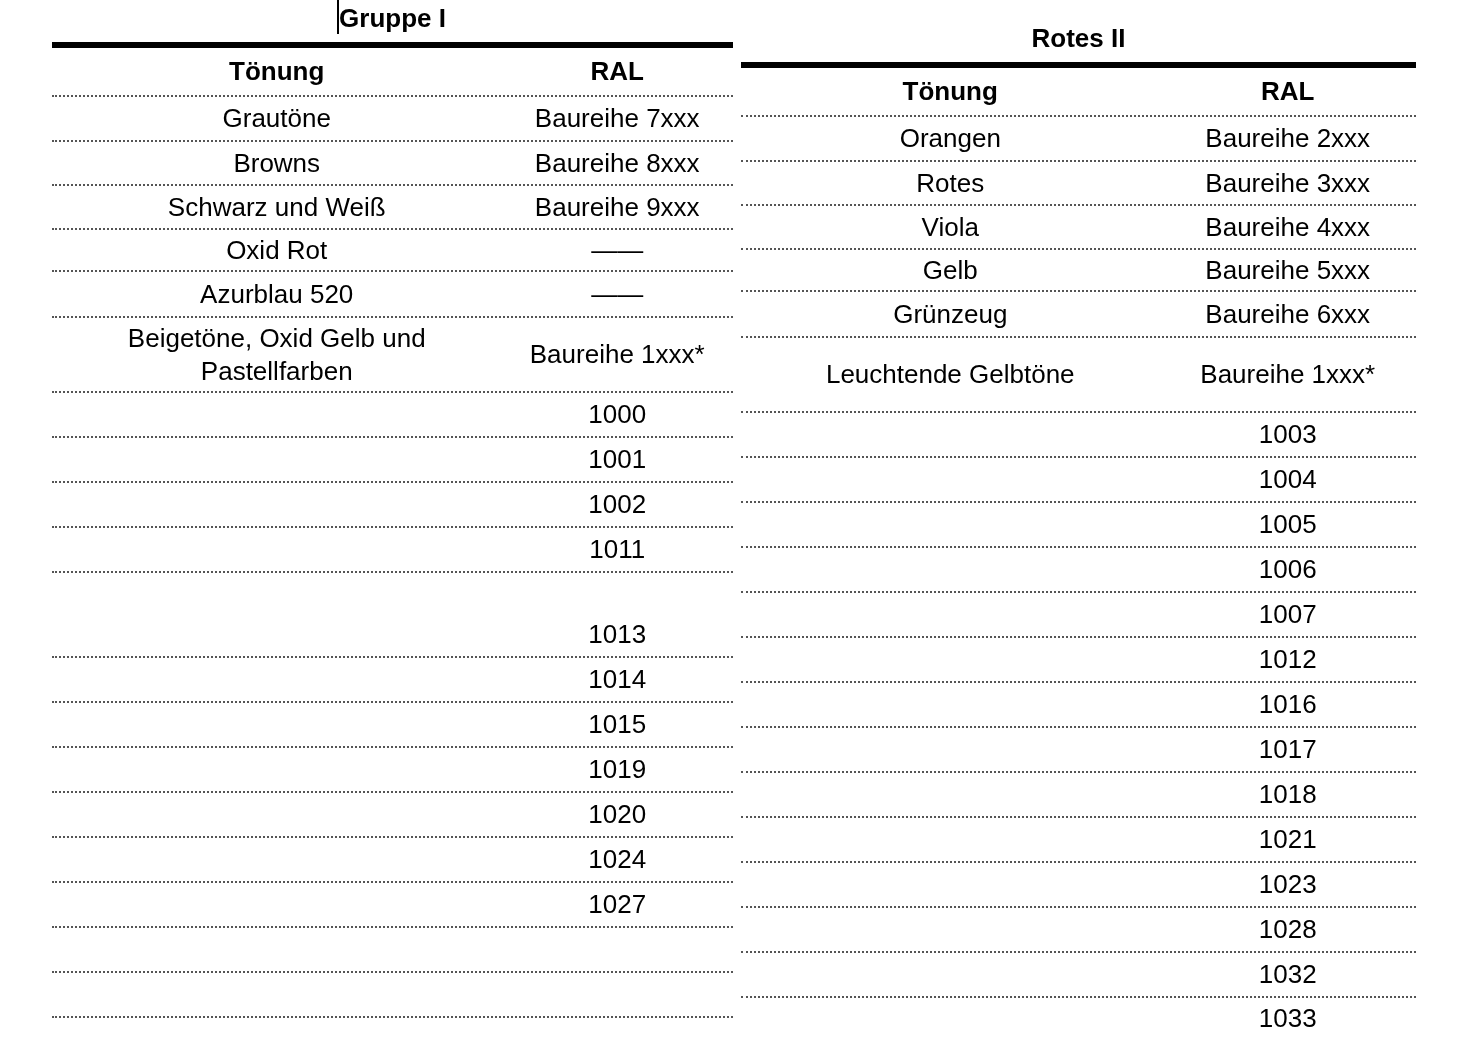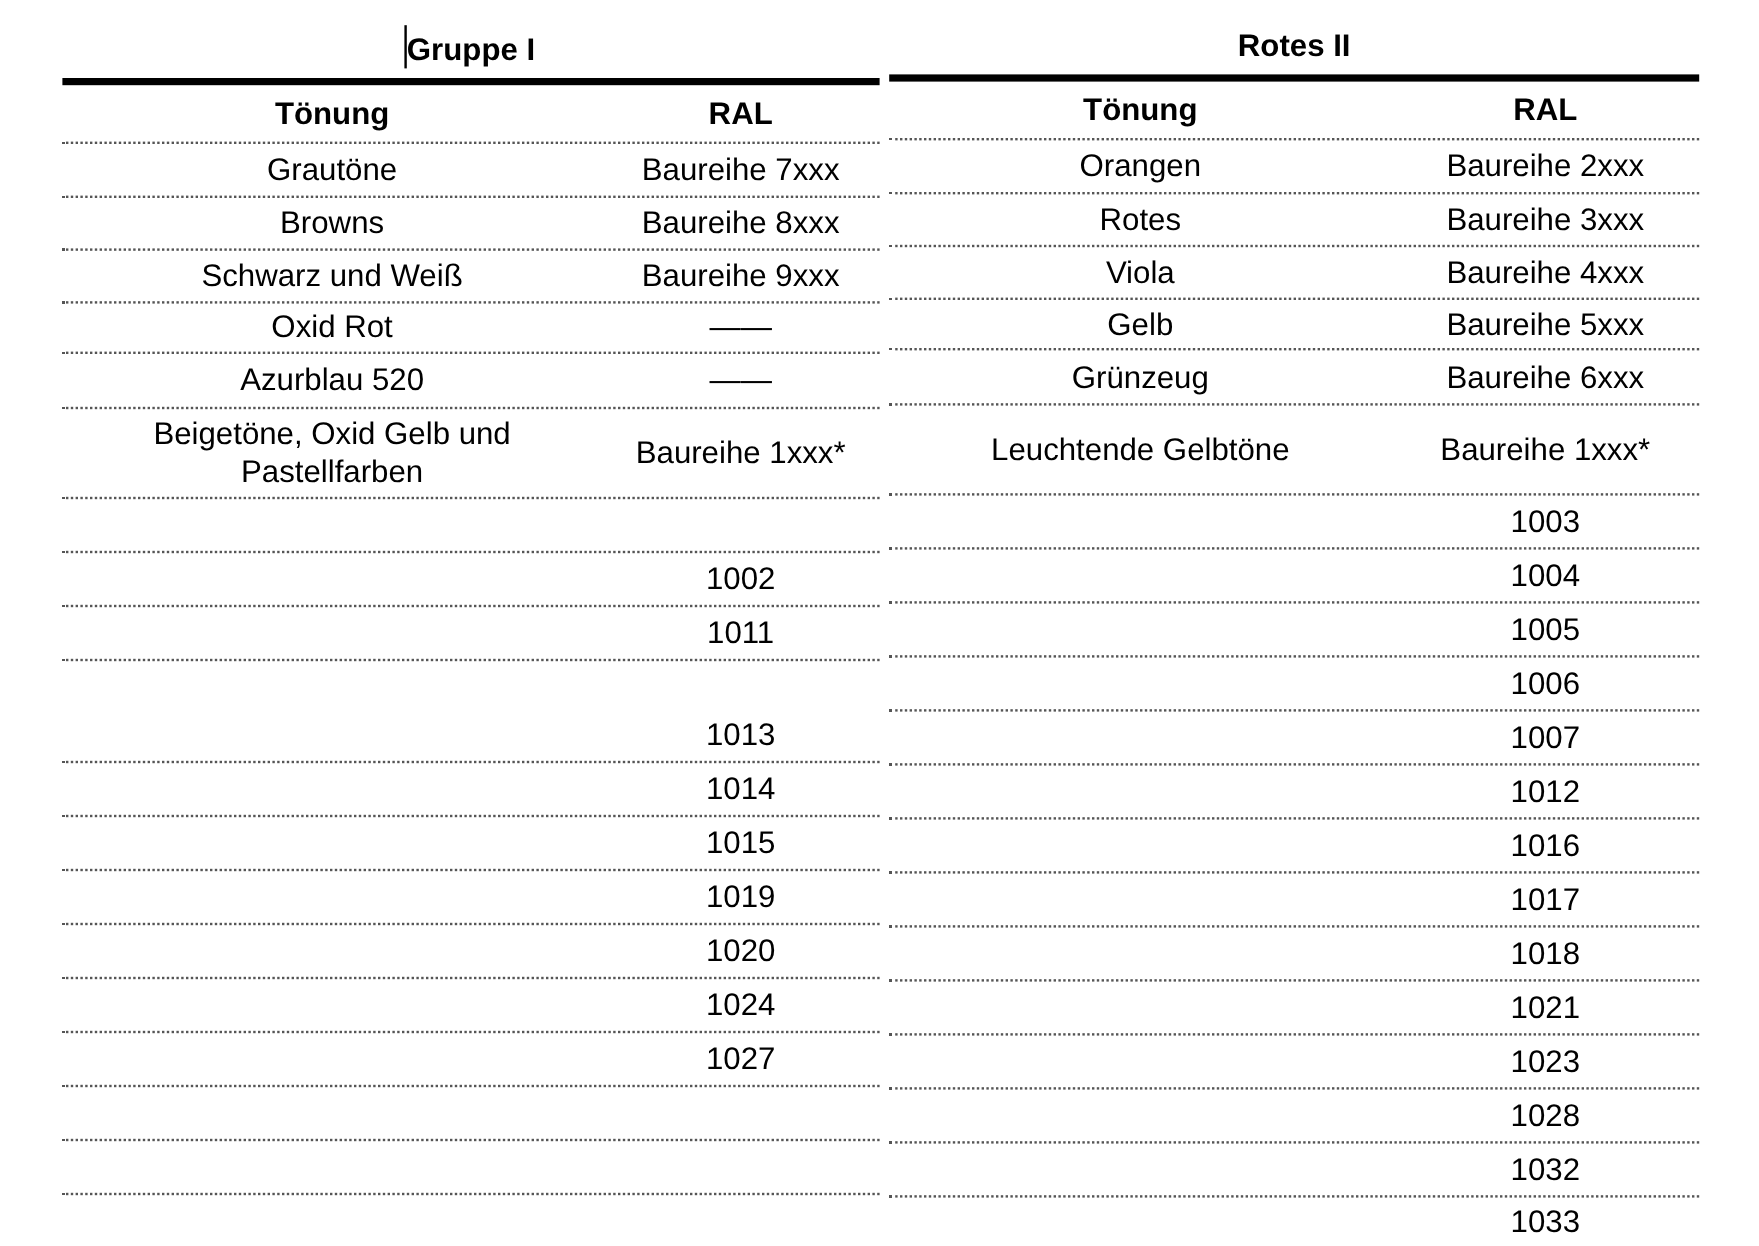--- a/index.html
+++ b/index.html
@@ -124,6 +124,7 @@
           </div>
           <div class="row" style="height: 45px;">
             <div class="cell cell-t"></div>
+            <div class="cell cell-r">1000</div>
           </div>
           <div class="row" style="height: 45px;">
             <div class="cell cell-t"></div>

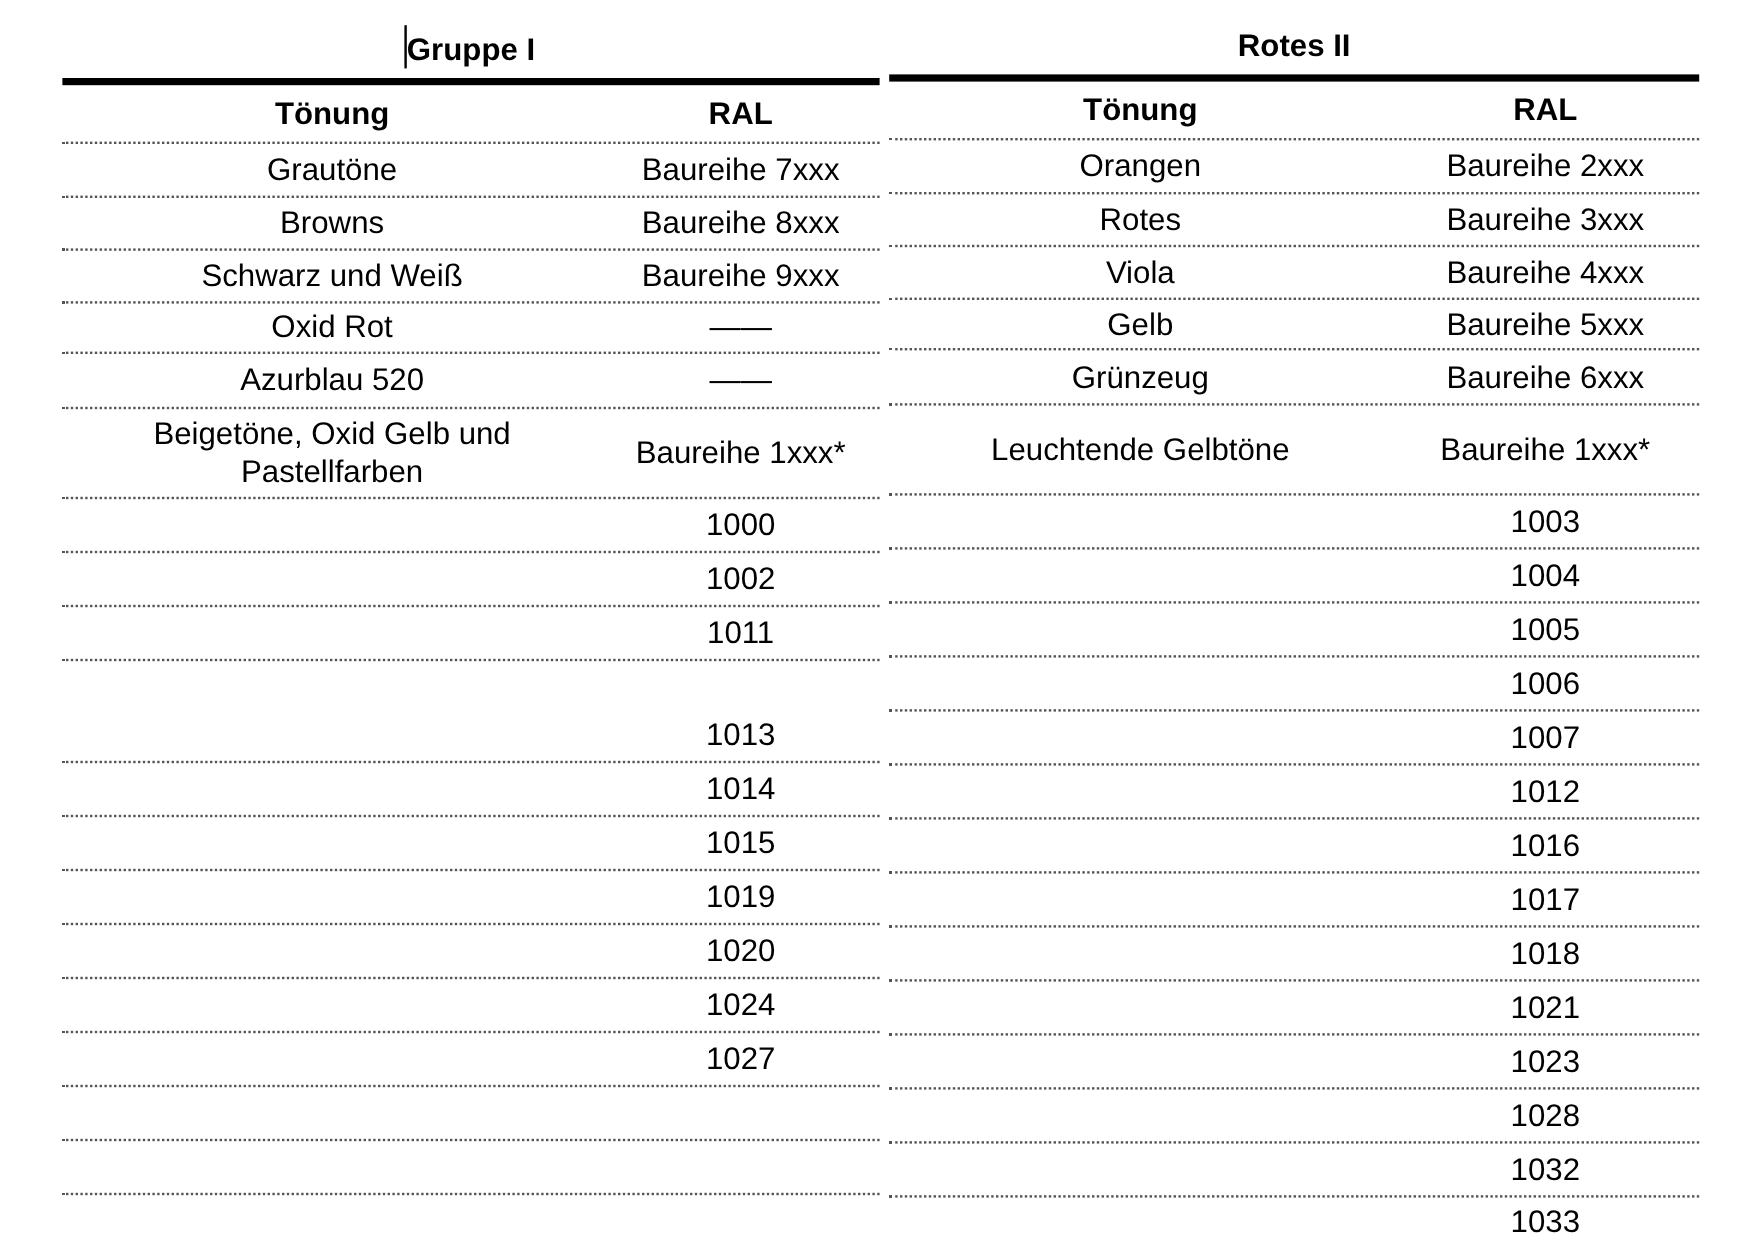--- a/index.html
+++ b/index.html
@@ -128,6 +128,10 @@
           </div>
           <div class="row" style="height: 45px;">
             <div class="cell cell-t"></div>
+            <div class="cell cell-r">1001</div>
+          </div>
+          <div class="row" style="height: 45px;">
+            <div class="cell cell-t"></div>
             <div class="cell cell-r">1002</div>
           </div>
           <div class="row" style="height: 45px;">

